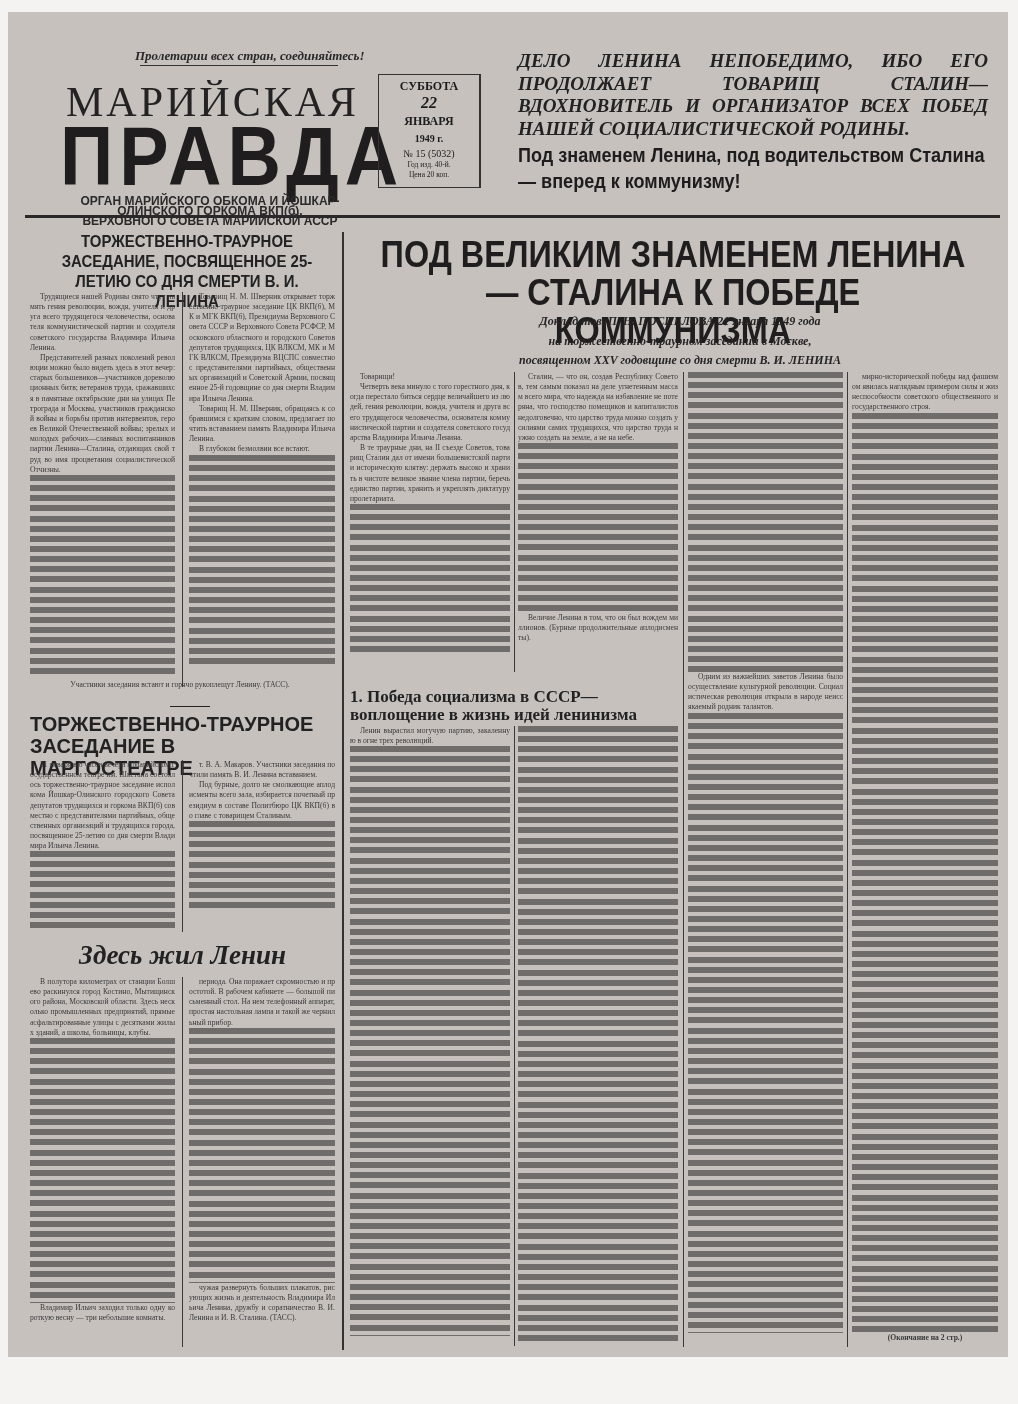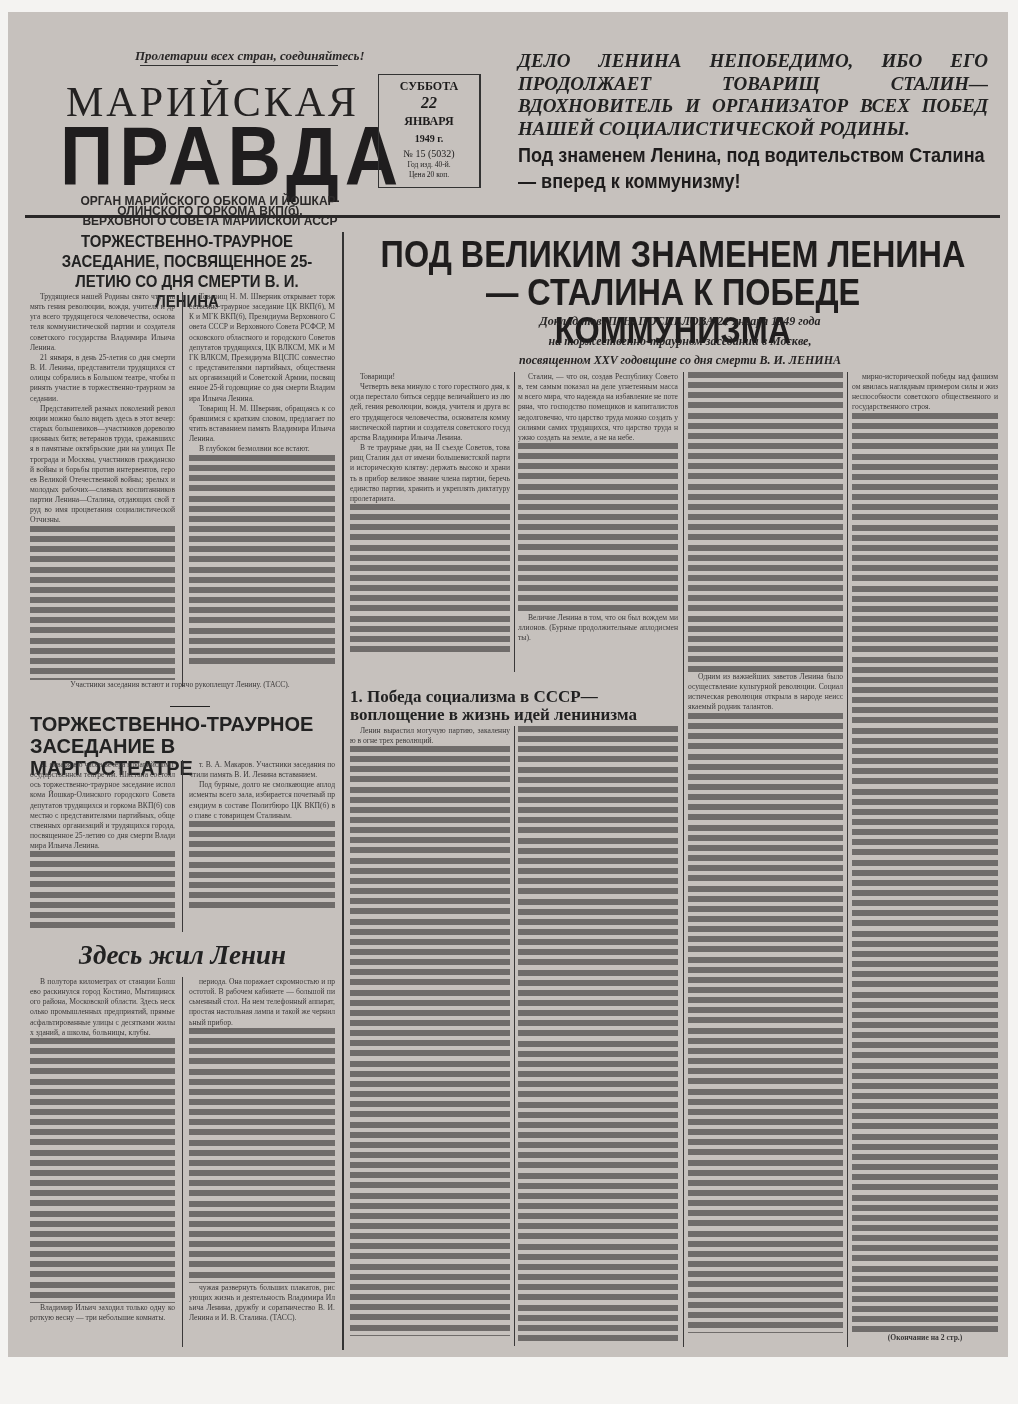--- a/index.html
+++ b/index.html
@@ -65,7 +65,6 @@
 
 <div class="abs col" style="left:30px;top:292px;width:145px;height:388px;">
   <p>Трудящиеся нашей Родины свято чтут память гения революции, вождя, учителя и друга всего трудящегося человечества, основателя коммунистической партии и создателя советского государства Владимира Ильича Ленина.</p>
-  <p>21 января, в день 25-летия со дня смерти В. И. Ленина, представители трудящихся столицы собрались в Большом театре, чтобы принять участие в торжественно-траурном заседании.</p>
   <p>Представителей разных поколений революции можно было видеть здесь в этот вечер: старых большевиков—участников дореволюционных битв; ветеранов труда, сражавшихся в памятные октябрьские дни на улицах Петрограда и Москвы, участников гражданской войны и борьбы против интервентов, героев Великой Отечественной войны; зрелых и молодых рабочих—славных воспитанников партии Ленина—Сталина, отдающих свой труд во имя процветания социалистической Отчизны.</p>
   <div class="filler" style="height:200px;"></div>
 </div>

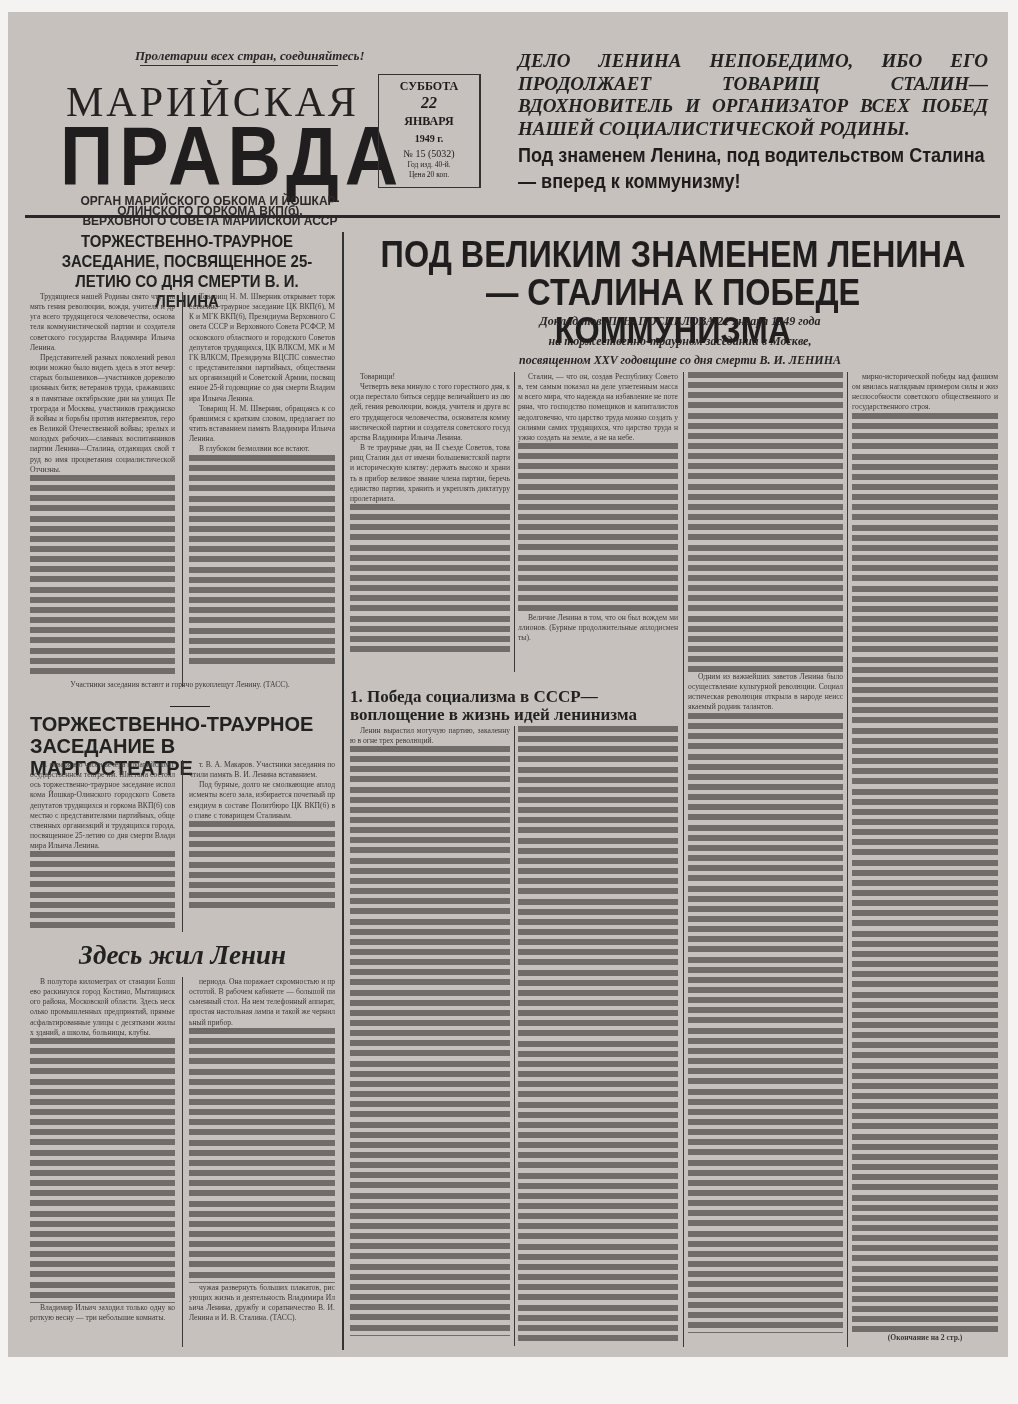--- a/index.html
+++ b/index.html
@@ -114,7 +114,7 @@
 <div class="abs col" style="left:350px;top:372px;width:160px;height:300px;">
   <p style="text-indent:10px;">Товарищи!</p>
   <p>Четверть века минуло с того горестного дня, когда перестало биться сердце величайшего из людей, гения революции, вождя, учителя и друга всего трудящегося человечества, основателя коммунистической партии и создателя советского государства Владимира Ильича Ленина.</p>
-  <p>В те траурные дни, на II съезде Советов, товарищ Сталин дал от имени большевистской партии историческую клятву: держать высоко и хранить в прибор великое звание члена партии, беречь единство партии, хранить и укреплять диктатуру пролетариата.</p>
+  <p>В те траурные дни, на II съезде Советов, товарищ Сталин дал от имени большевистской партии историческую клятву: держать высоко и хранить в чистоте великое звание члена партии, беречь единство партии, хранить и укреплять диктатуру пролетариата.</p>
   <div class="filler" style="height:150px;"></div>
 </div>
 <div class="abs vrule" style="left:514px;top:372px;height:300px;"></div>

